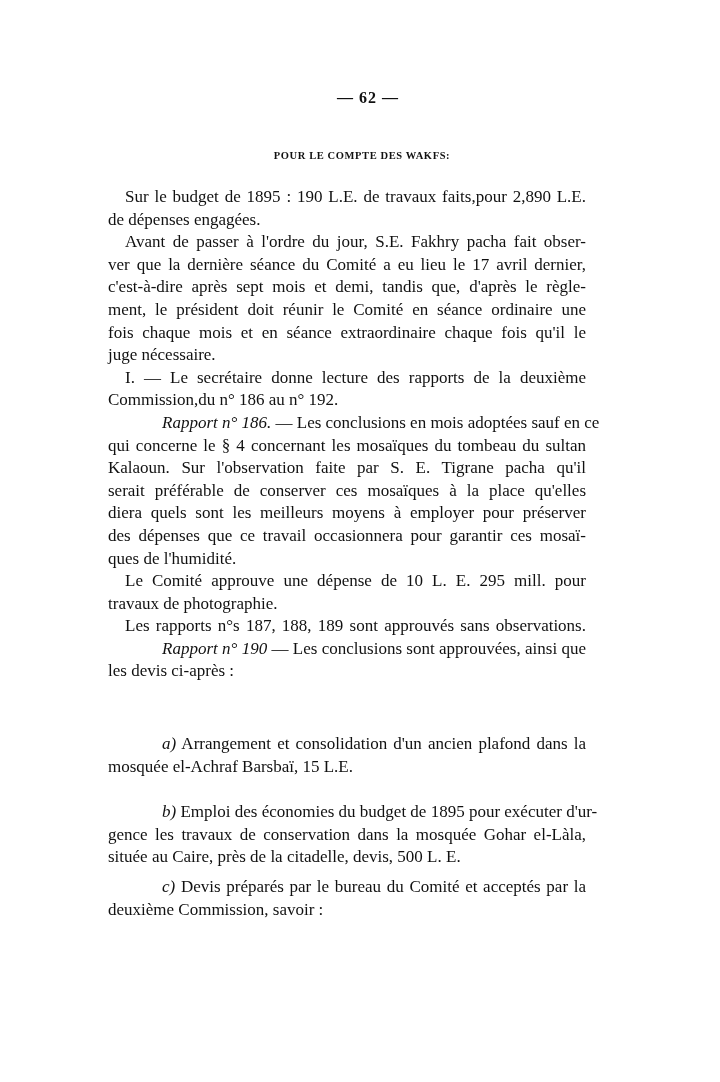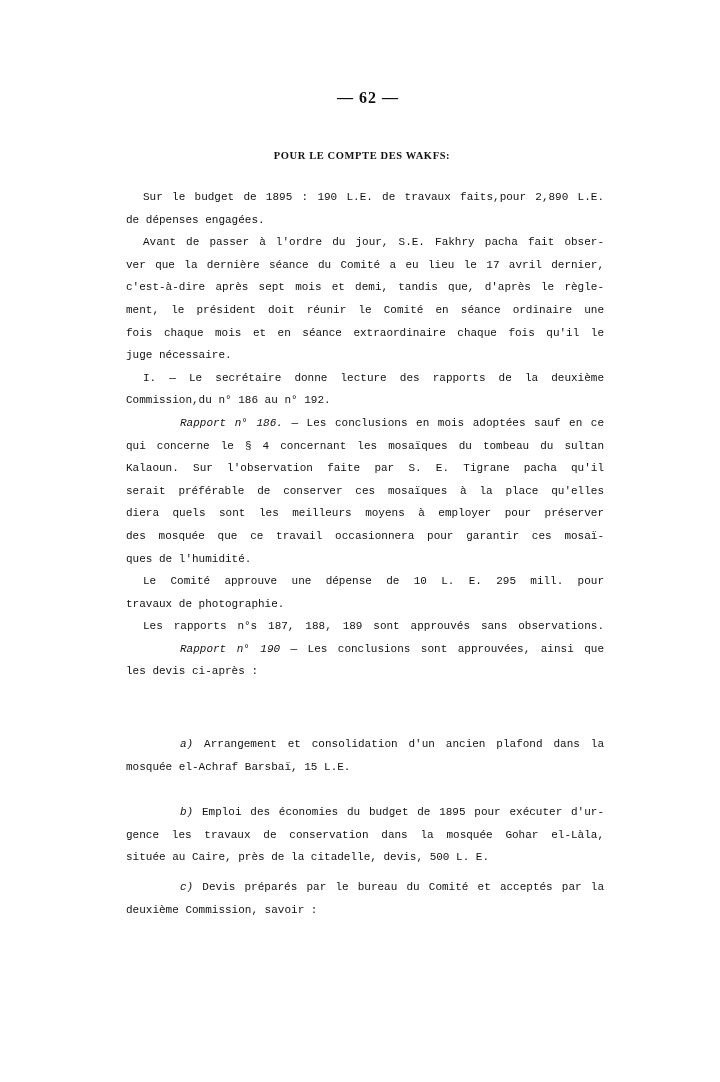--- a/index.html
+++ b/index.html
@@ -37,11 +37,10 @@
   }
   .body-text {
     position: absolute;
-    left: 126px;
+    left: 108px;
     width: 478px;
-    font-size: 11px;
+    font-size: 17px;
     line-height: 22.6px;
-    font-family: Liberation Mono, monospace;
   }
   .line {
     display: block;

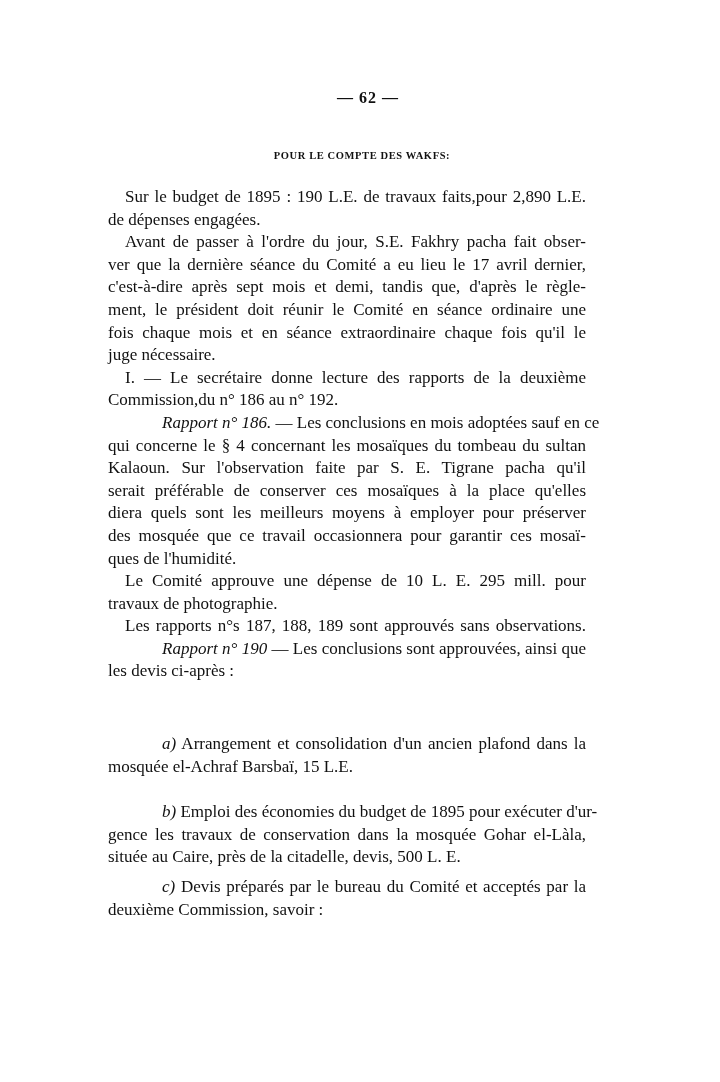--- a/index.html
+++ b/index.html
@@ -98,7 +98,7 @@
       <span class="line">Kalaoun. Sur l'observation faite par S. E. Tigrane pacha qu'il</span>
       <span class="line">serait préférable de conserver ces mosaïques à la place qu'elles</span>
       <span class="line">diera quels sont les meilleurs moyens à employer pour préserver</span>
-      <span class="line">des mosquée que ce travail occasionnera pour garantir ces mosaï-</span>
+      <span class="line">des dépenses que ce travail occasionnera pour garantir ces mosaï-</span>
       <span class="line last">ques de l'humidité.</span>
     </div>
 

